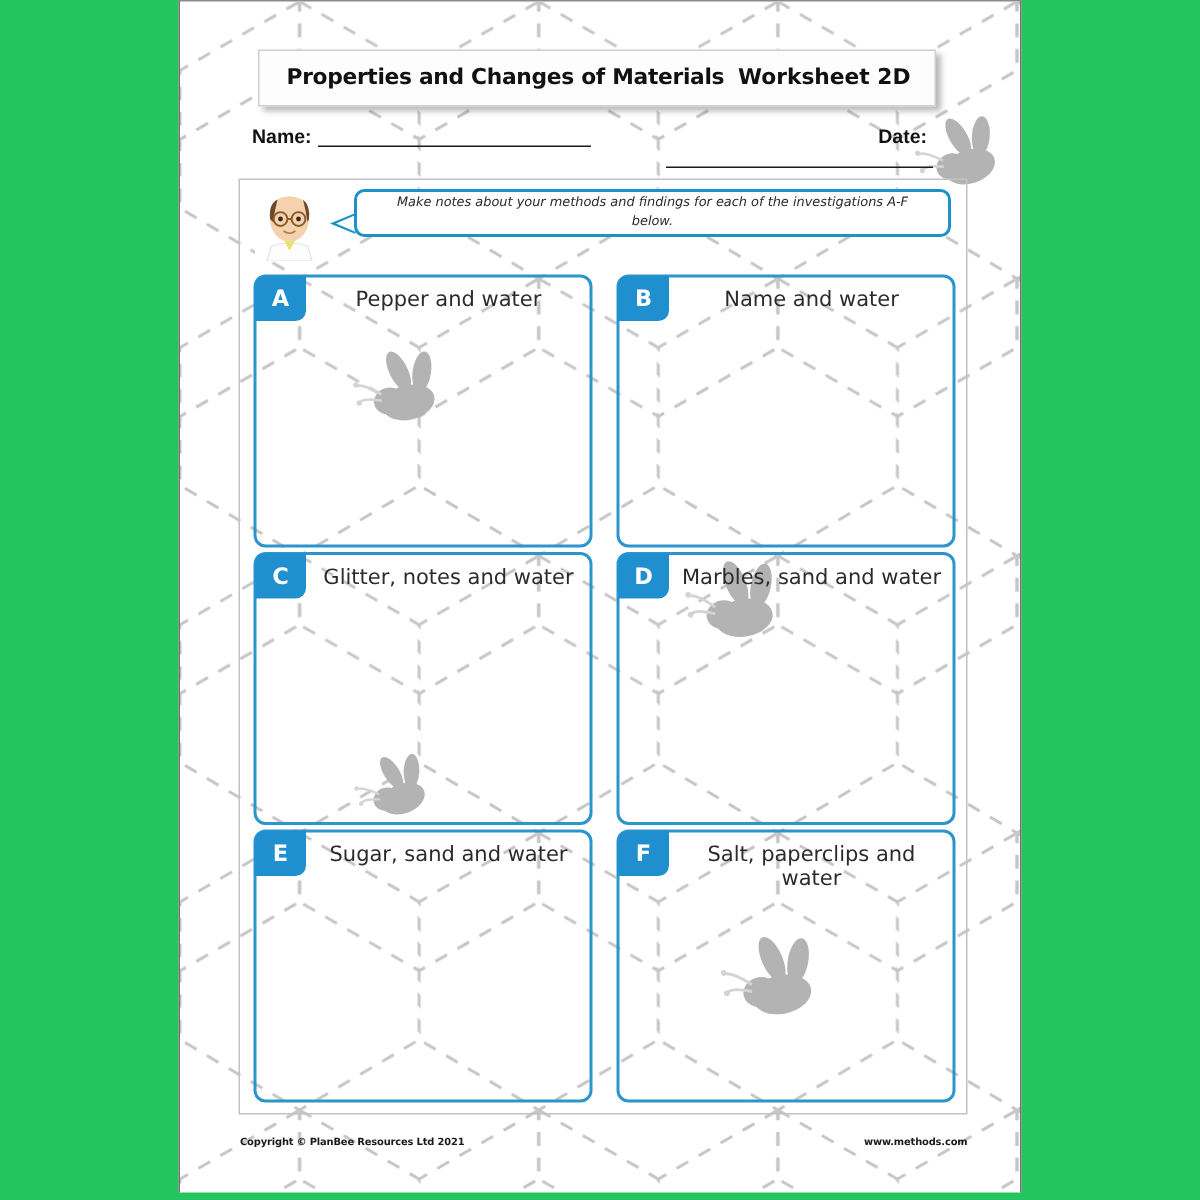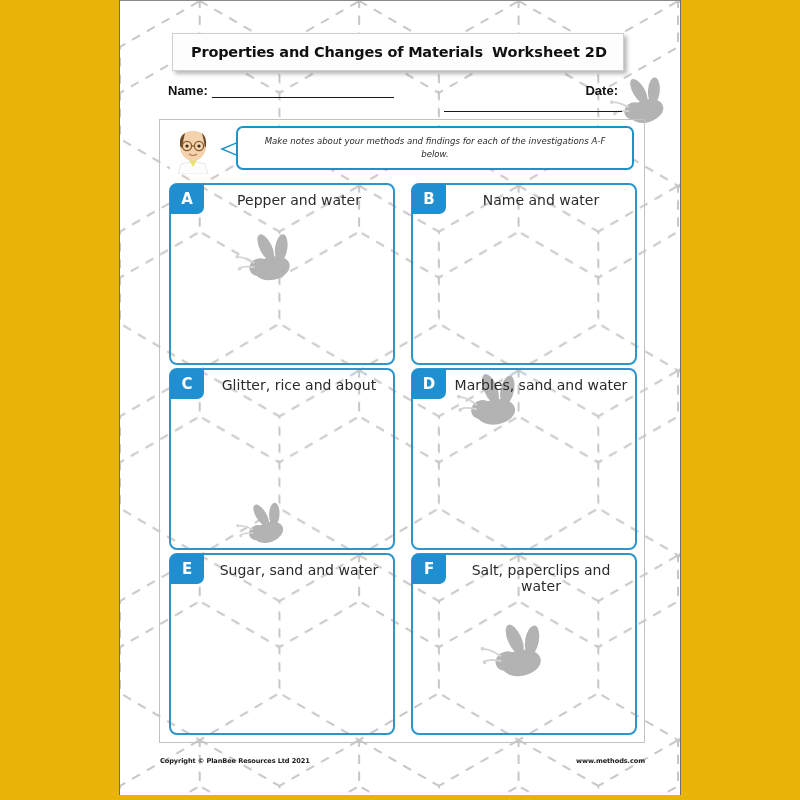--- a/index.html
+++ b/index.html
@@ -16,7 +16,7 @@
     position: relative;
     width: 800px;
     height: 800px;
-    background: #eab308;
+    background: #22c55e;
   }
 
   

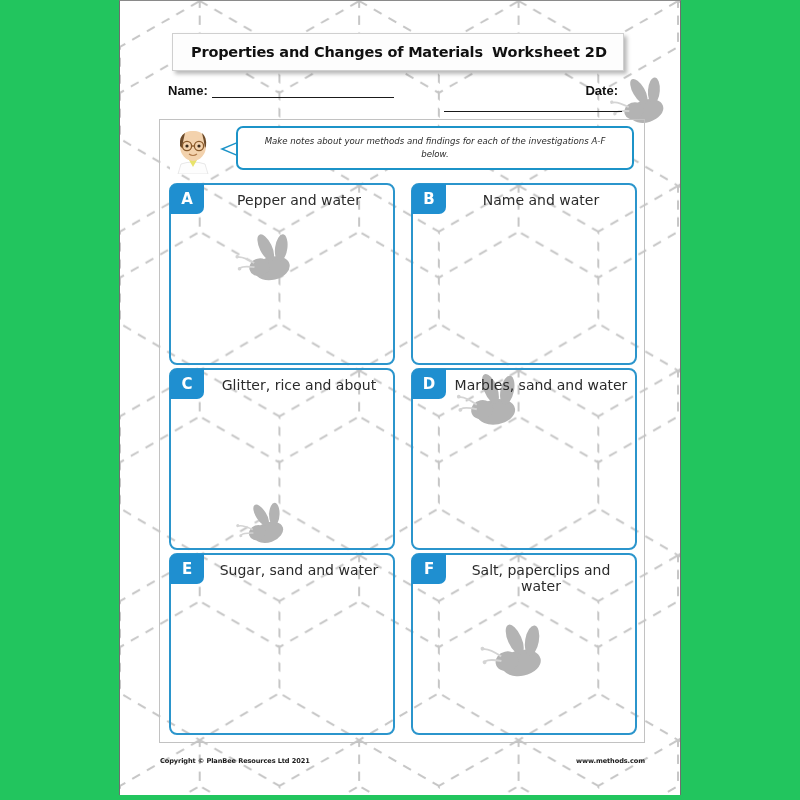--- a/index.html
+++ b/index.html
@@ -143,7 +143,7 @@
     left: 66px;
     top: 3px;
     width: 398px;
-    height: 44px;
+    height: 32px;
     border: 2px solid #1c93c8;
     border-radius: 7px;
     background: #ffffff;

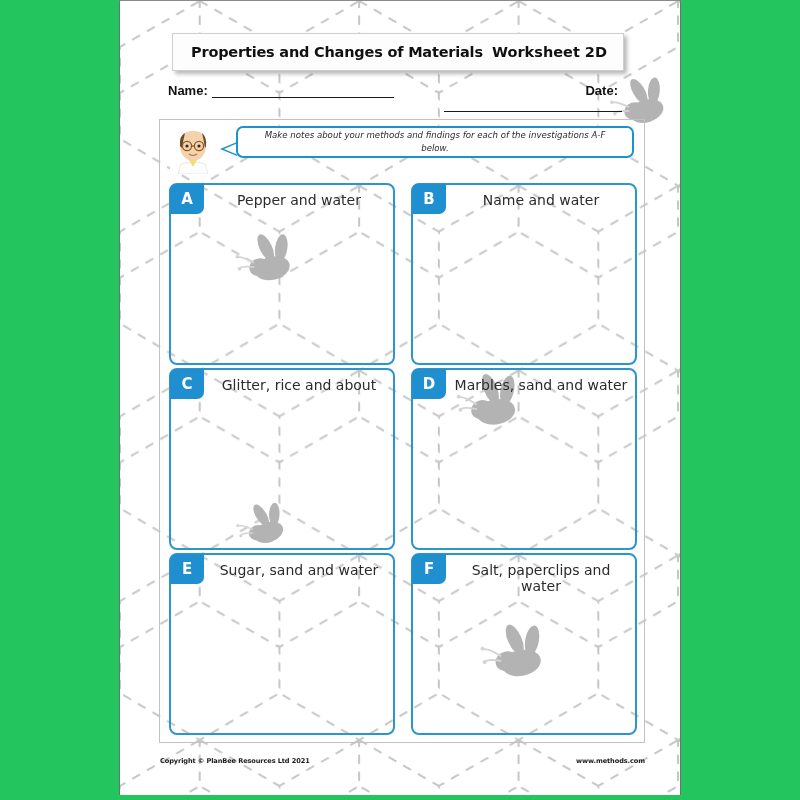--- a/index.html
+++ b/index.html
@@ -385,7 +385,7 @@
 
       <div class="qbox">
         <div class="qbadge">C</div>
-        <div class="qlabel">Glitter, rice and about</div>
+        <div class="qlabel">Glitter, notes and water</div>
       </div>
 
       <div class="qbox">

